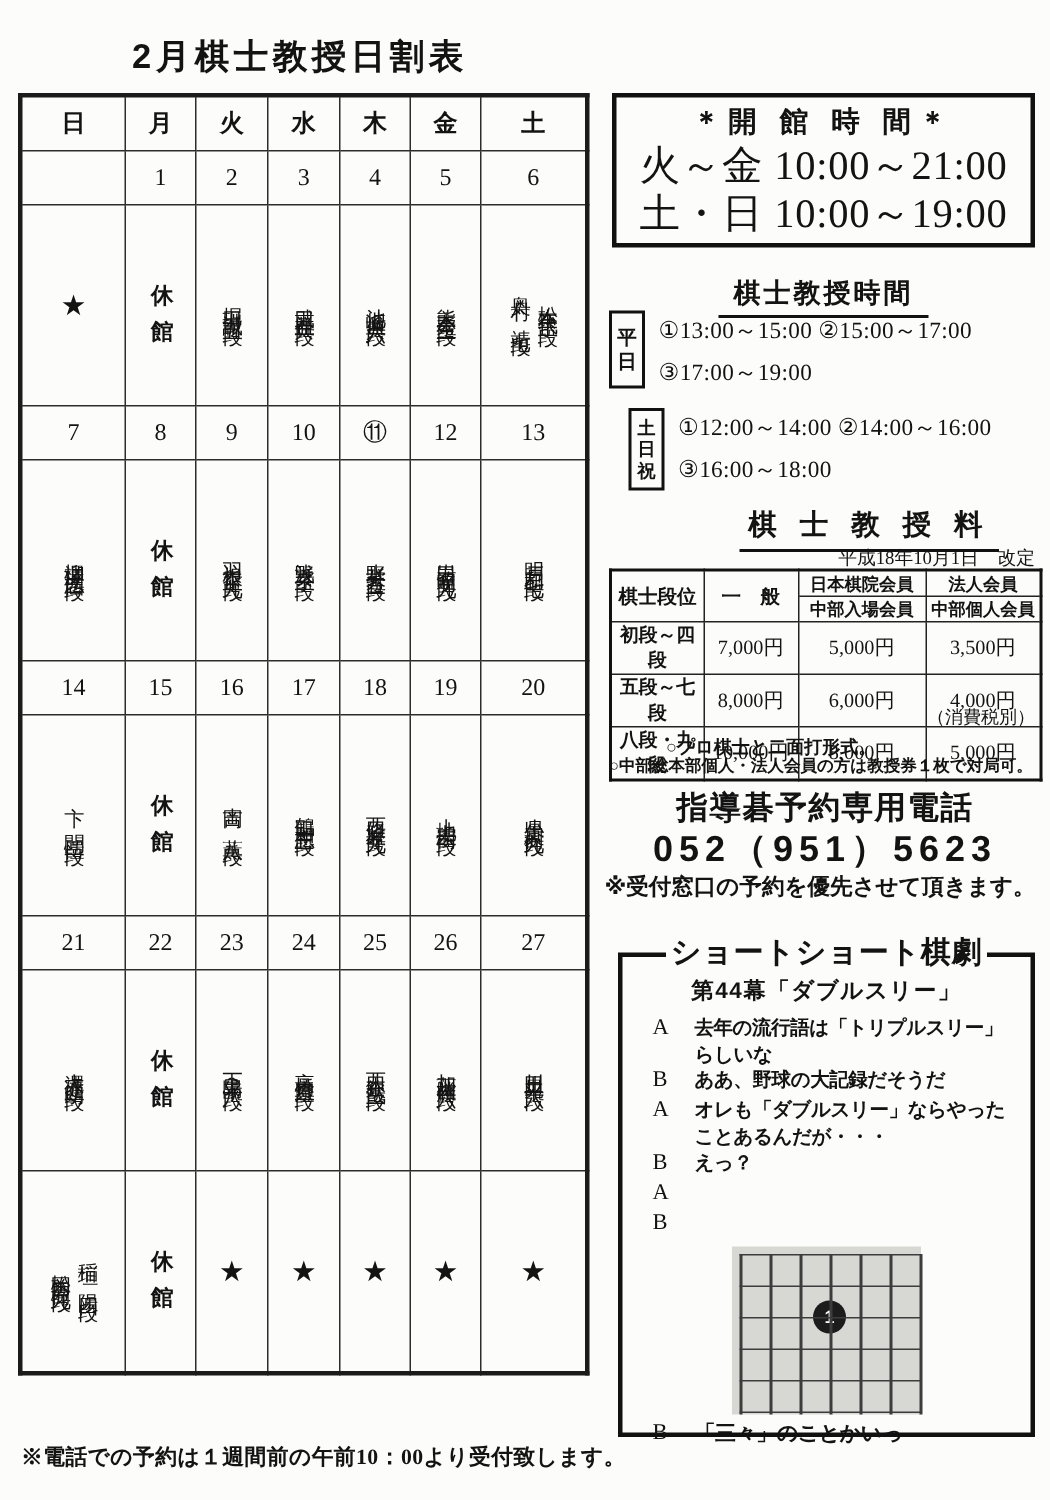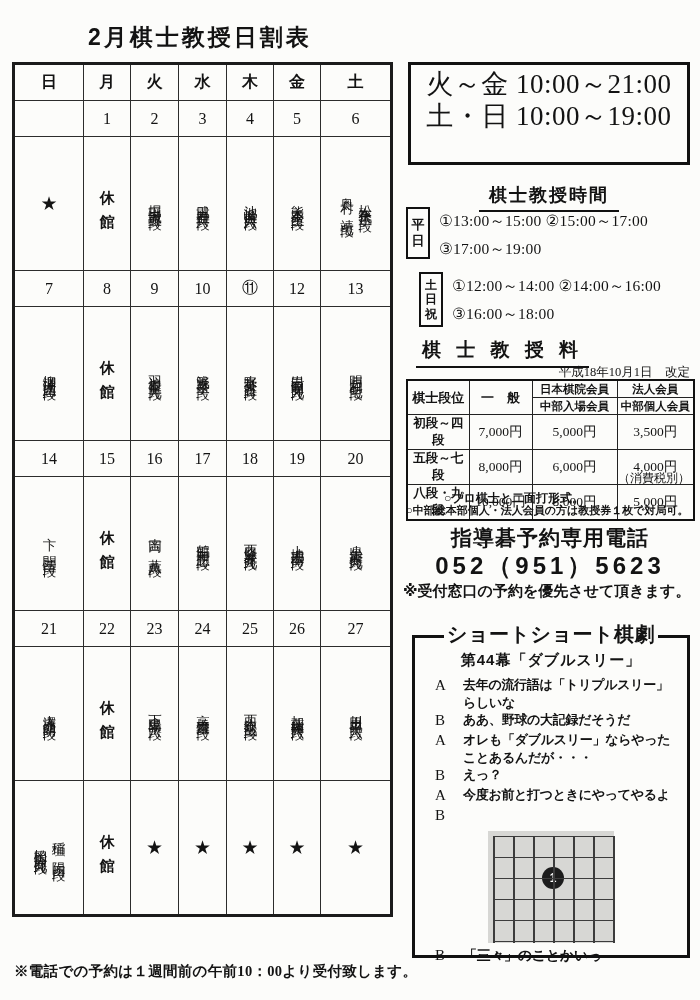--- a/index.html
+++ b/index.html
@@ -239,6 +239,7 @@
 <div id="cal-note">※電話での予約は１週間前の午前10：00より受付致します。</div>
 
 <div id="hours-box">
+  <div id="hours-title" class="gothic">＊開 館 時 間＊</div>
   <div class="hours-line" style="white-space: pre-line;">火～金 10:00～21:00
 土・日 10:00～19:00</div>
 </div>

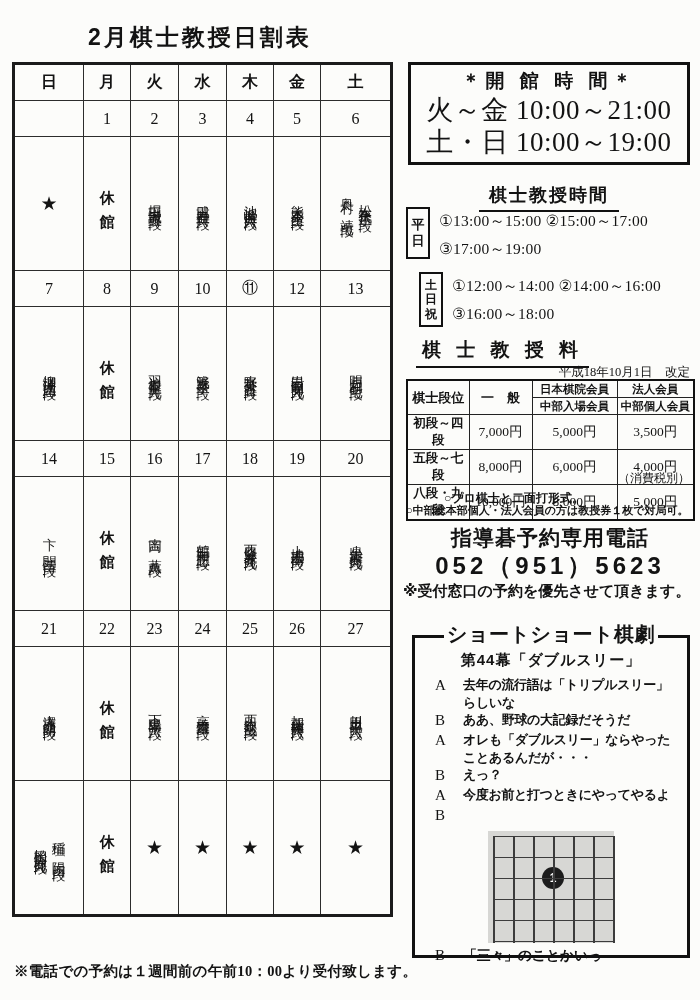--- a/index.html
+++ b/index.html
@@ -59,7 +59,7 @@
   #sched-weekend .sched-label{font-size:12px;line-height:1.2;margin-left:13px;}
   .sched-lines{font-size:15.5px;line-height:1.8;white-space:pre-line;letter-spacing:0.2px;}
 
-  #fees-title-wrap{position:absolute;left:416px;top:337px;width:282px;text-align:left;}
+  #fees-title-wrap{position:absolute;left:384px;top:337px;width:282px;text-align:right;}
   #fees-title{display:inline-block;border-bottom:2.5px solid #111;padding:0 6px 3px;
     font-size:19px;font-weight:700;letter-spacing:5px;}
   #fee-revision{position:absolute;left:408px;top:364px;width:282px;text-align:right;font-size:12.5px;}

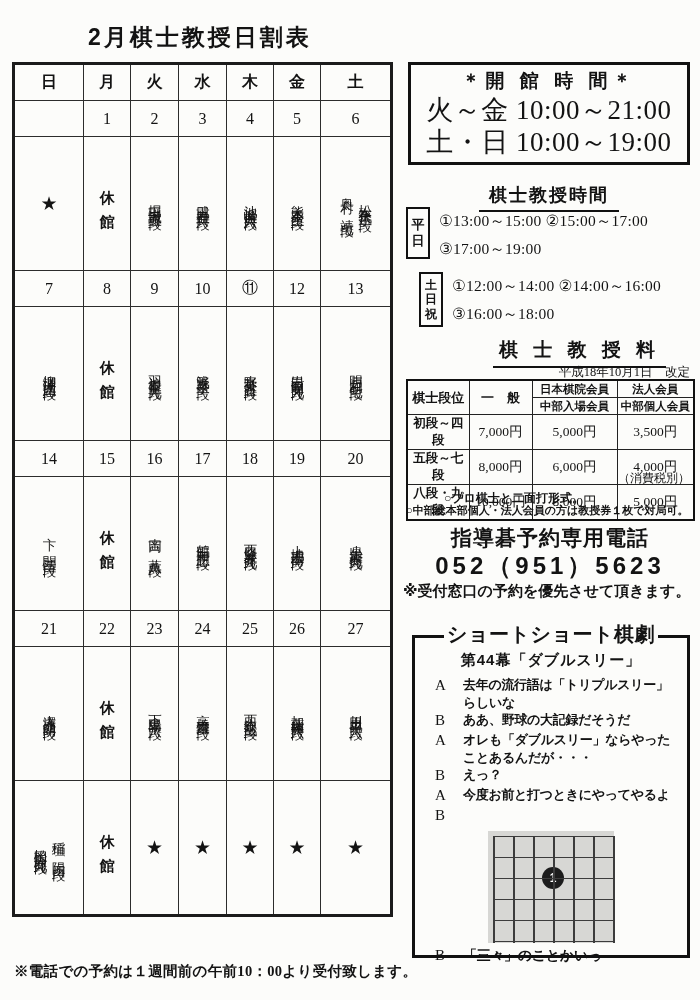--- a/index.html
+++ b/index.html
@@ -334,7 +334,6 @@
       </div>
       <div class="dline">
         <span class="spk">A</span>
-        <span class="txt gothic">今度お前と打つときにやってやるよ</span>
       </div>
       <div class="dline">
         <span class="spk">B</span>

